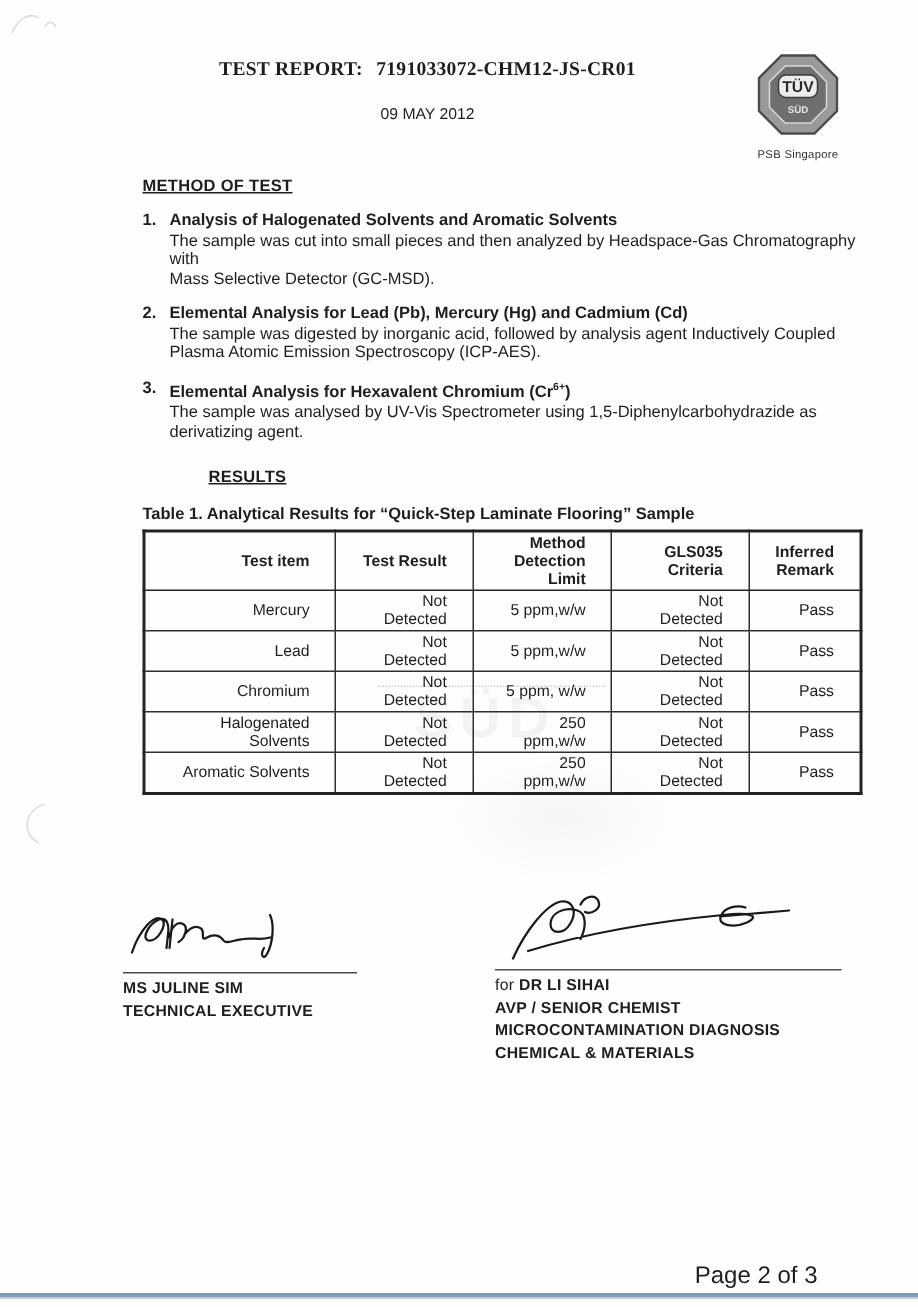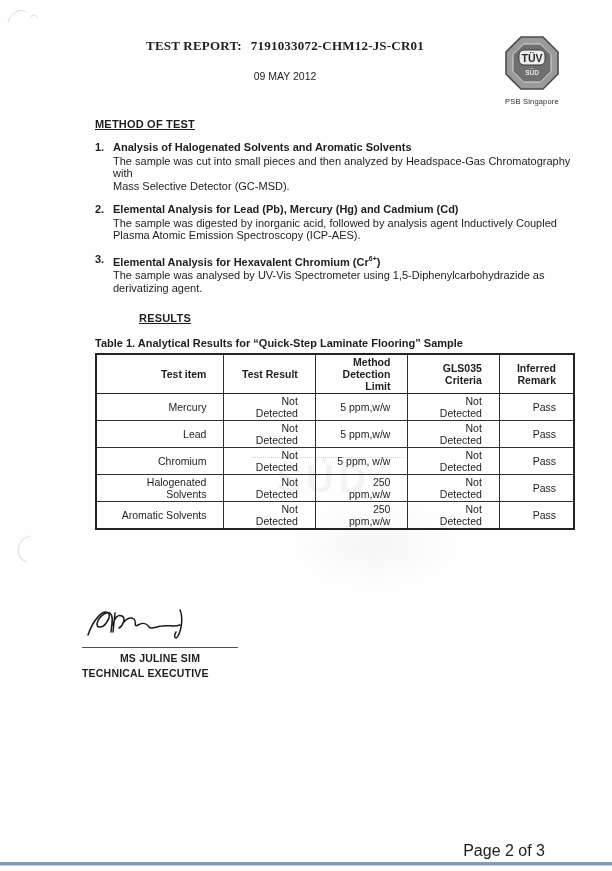--- a/index.html
+++ b/index.html
@@ -65,7 +65,7 @@
   .sig-left { position:absolute; left:82px; top:601px; width:156px; }
   .sig-right { position:absolute; left:330px; top:595px; width:231px; }
   .sig-line { border-top:1.3px solid #4d4d4d; }
-  .sig-name { font-size:10.5px; font-weight:bold; margin-top:4px; letter-spacing:.2px;text-align:center; }
+  .sig-name { font-size:10.5px; font-weight:bold; margin-top:4px; letter-spacing:.2px; }
   .sig-title, .sig-extra { font-size:10.5px; margin-top:3px; letter-spacing:.2px;font-weight:bold; }
   .sig-extra div { margin-top:3px; }
   .sig-prefix { font-weight:normal; }

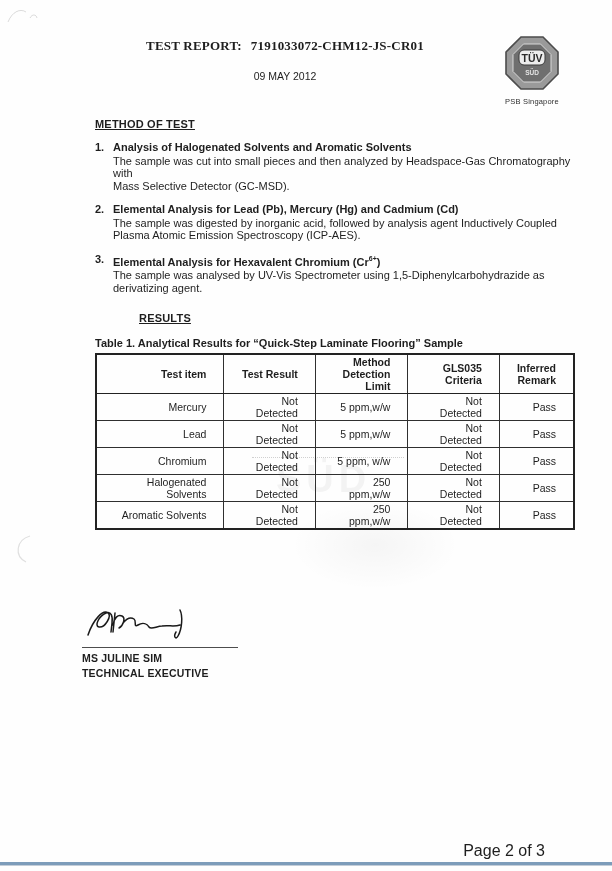--- a/index.html
+++ b/index.html
@@ -213,6 +213,18 @@
     <div class="sig-title">TECHNICAL EXECUTIVE</div>
   </div>
 
+  <div class="sig-right">
+    <svg width="220" height="46" viewBox="0 0 220 46">
+      <path d="M12,44 C20,26 34,8 44,6 C52,5 55,13 50,21 C46,28 37,28 37,21 C37,14 46,9 55,12 C61,14 61,23 57,31 M57,8 C60,2 67,1 69,6 C71,11 64,15 60,13 M22,39 C58,28 100,20 152,15 C168,13 178,15 168,20 C159,24 147,22 151,15 C153,10 161,8 167,10 M150,16 L196,12" fill="none" stroke="#1a1a1a" stroke-width="1.5" stroke-linecap="round"></path>
+    </svg>
+    <div class="sig-line"></div>
+    <div class="sig-name"><span class="sig-prefix">for </span><span>DR LI SIHAI</span></div>
+    <div class="sig-extra">
+      <div>AVP / SENIOR CHEMIST</div>
+      <div>MICROCONTAMINATION DIAGNOSIS</div>
+      <div>CHEMICAL &amp; MATERIALS</div>
+    </div>
+  </div>
 
   <div class="page-footer">Page 2 of 3</div>
   <div class="footer-rule" style="background: rgb(125, 156, 186);"></div>

